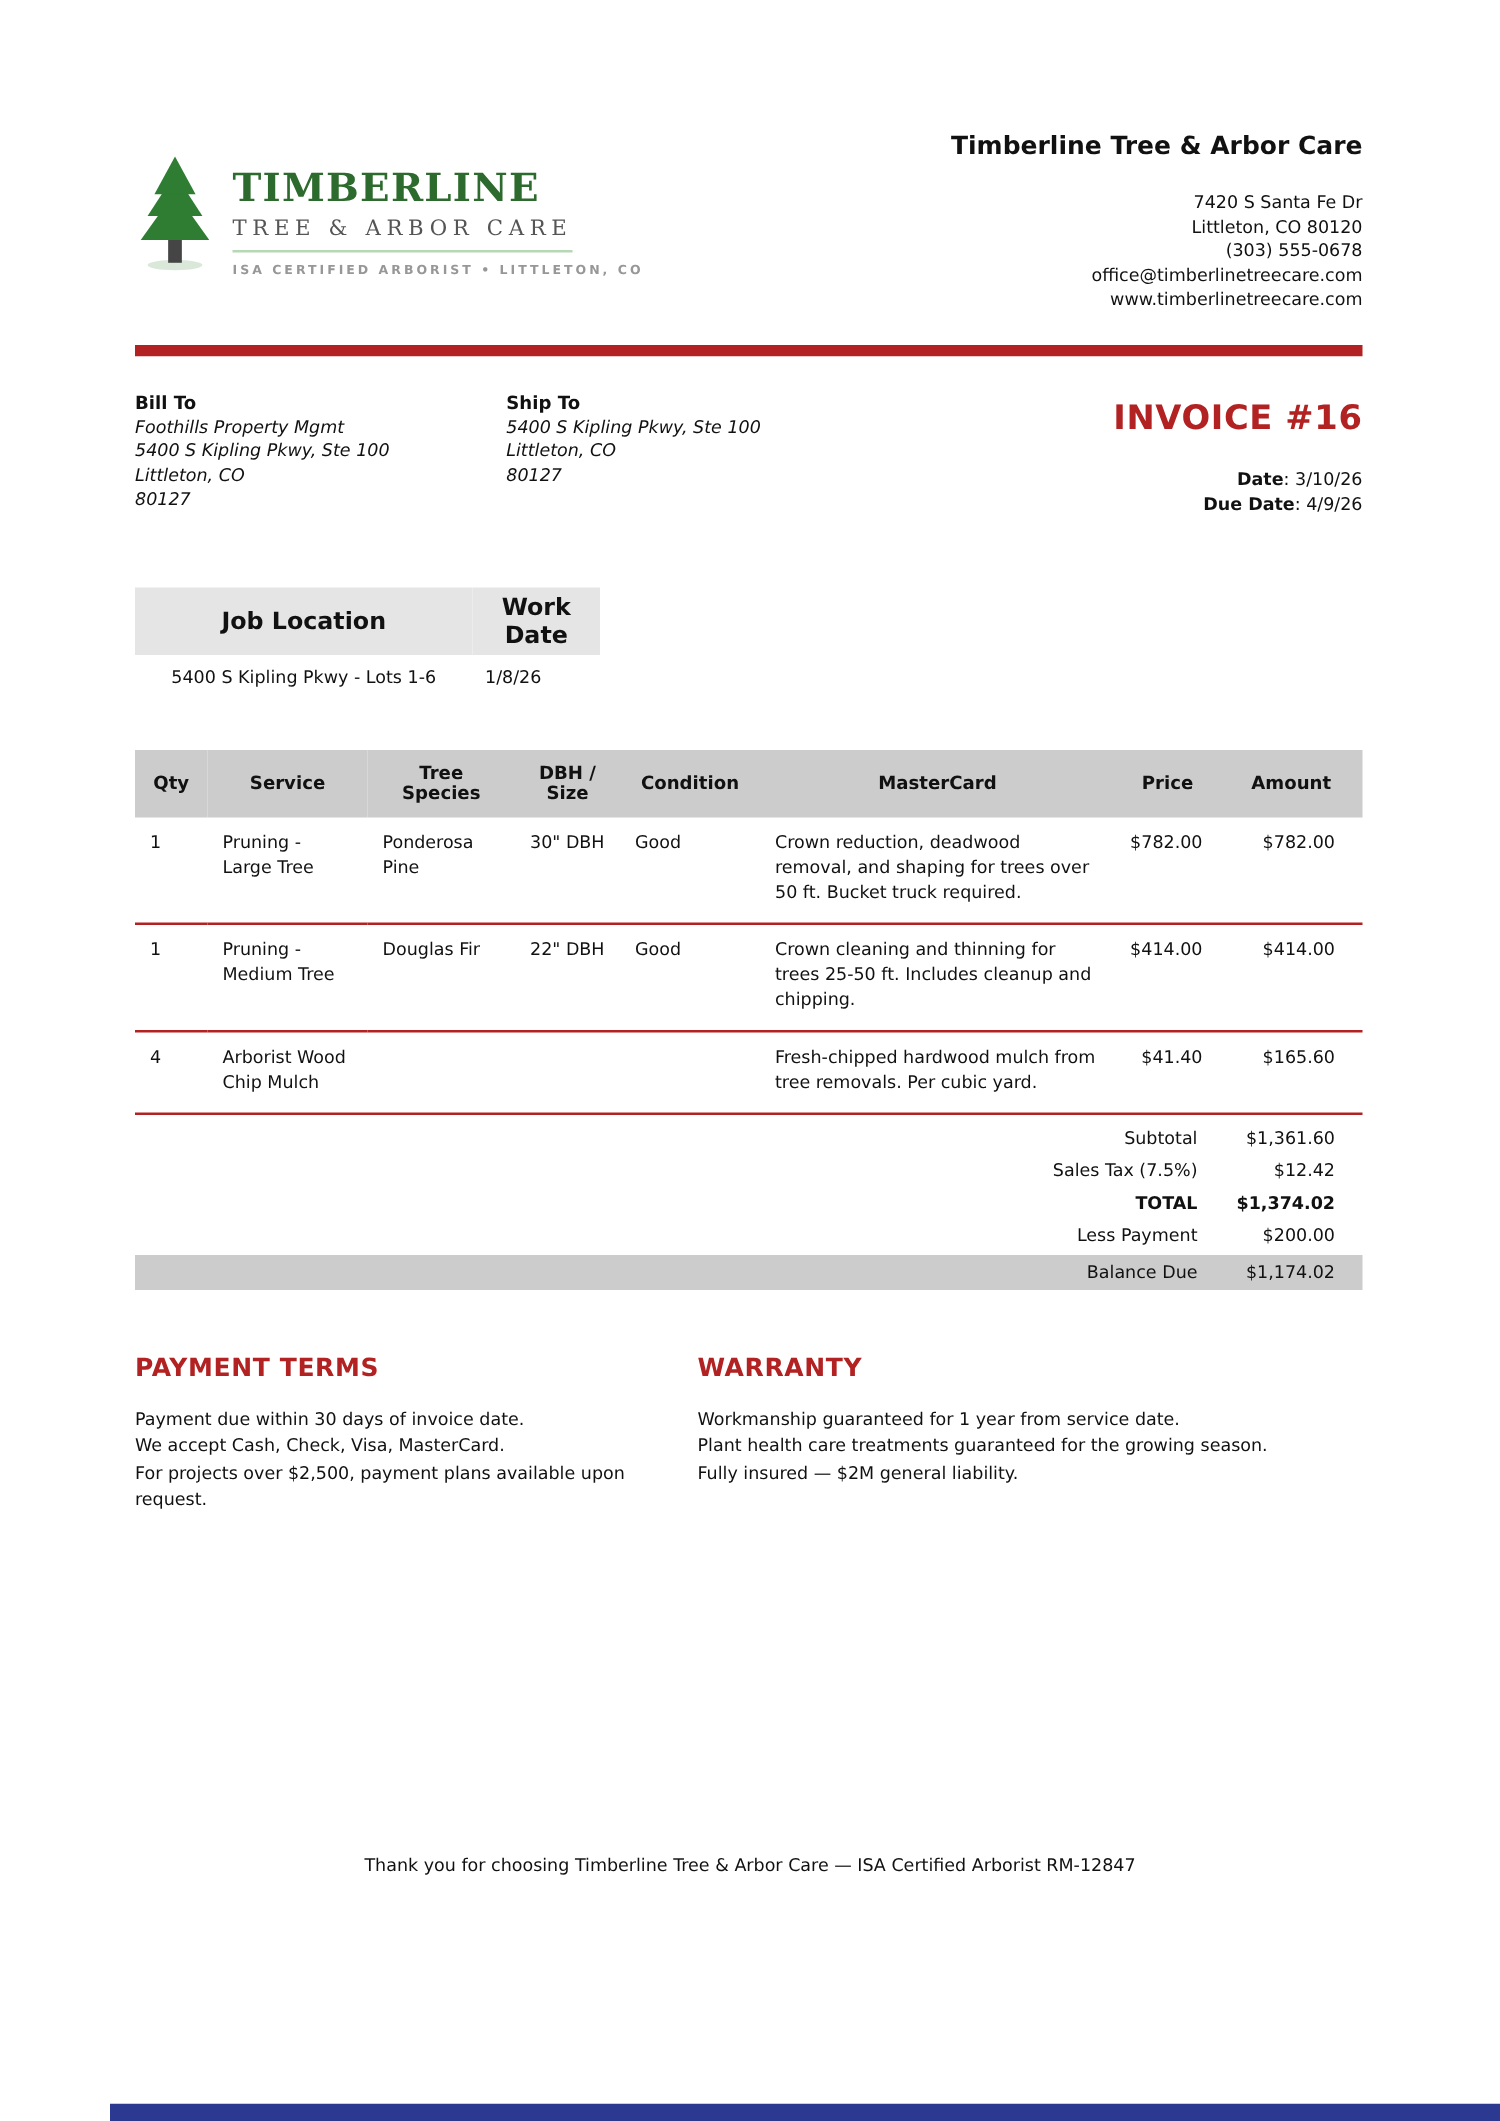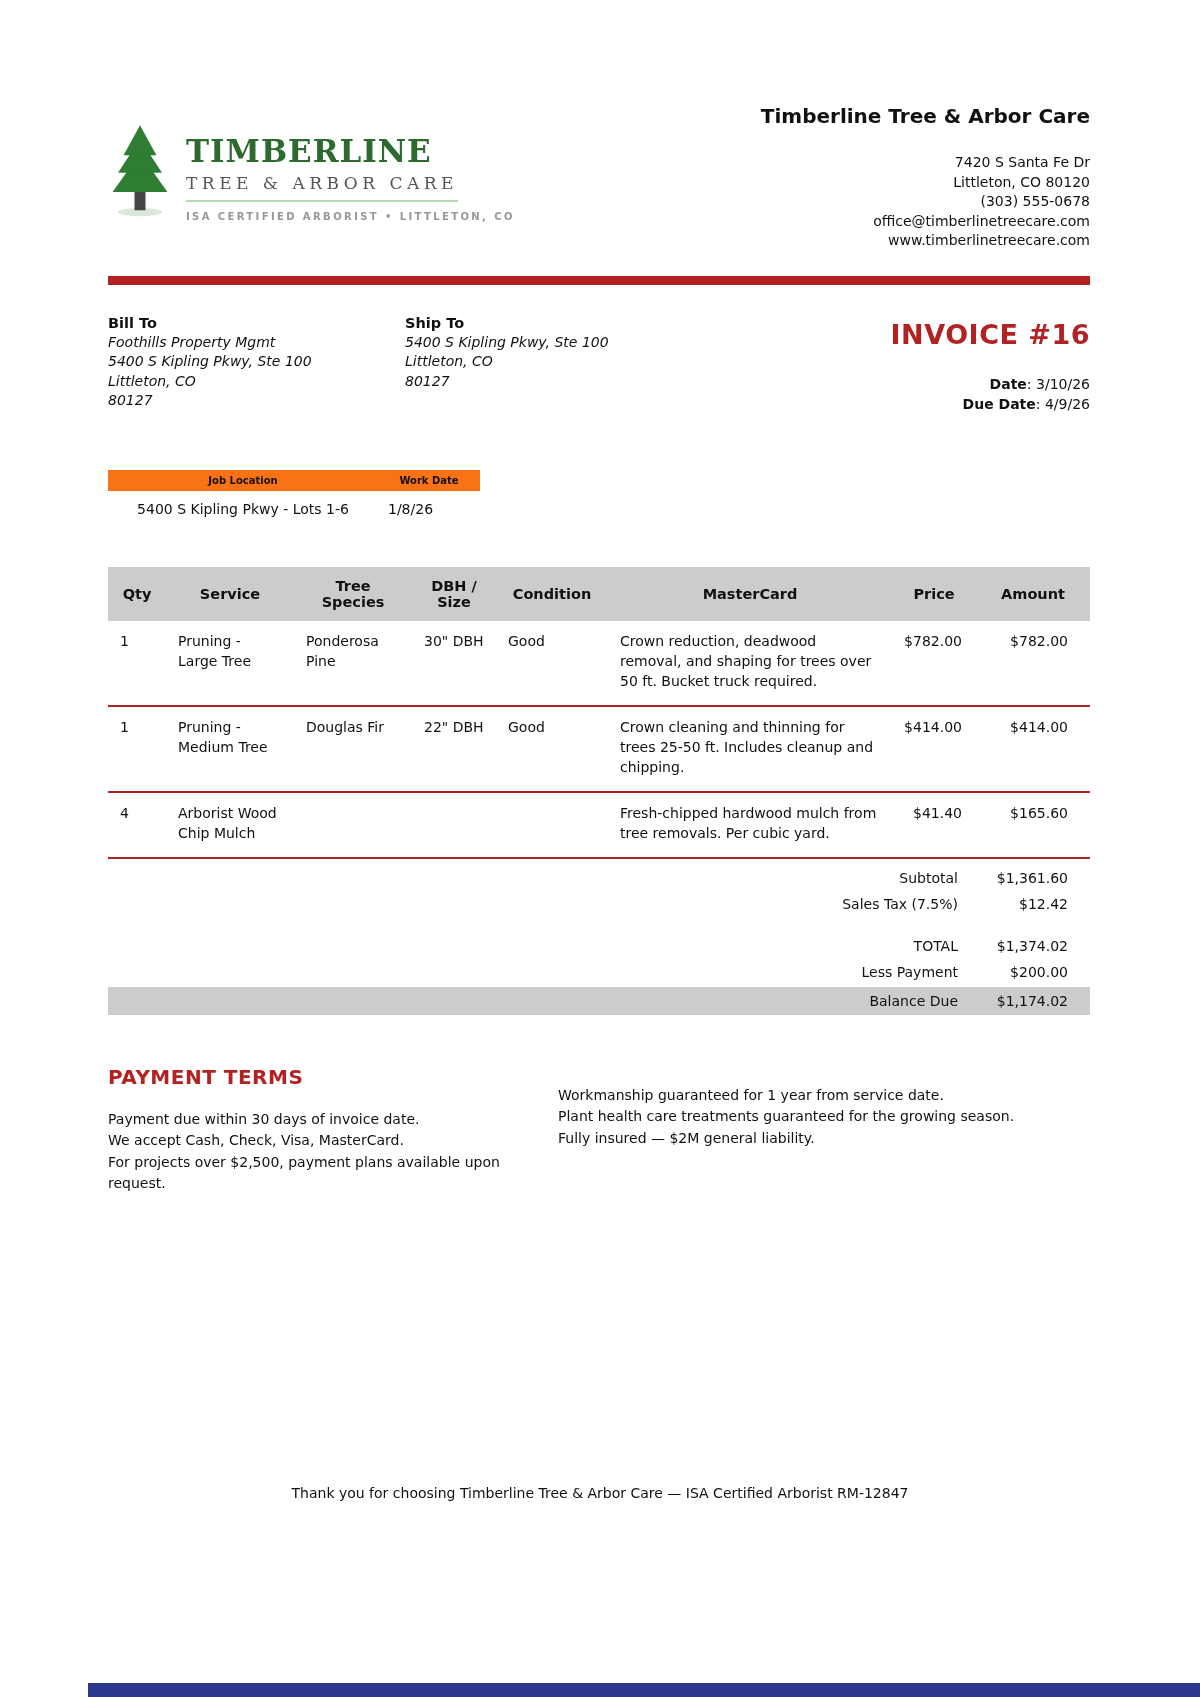--- a/index.html
+++ b/index.html
@@ -50,7 +50,7 @@
   
   .job-table { border-collapse: collapse; margin-top: 56px; }
   .job-table th {
-    background: #f97316; font-size: 10px; font-weight: bold;
+    background: #e5e5e5; font-size: 19px; font-weight: bold;
     padding: 5px 10px; text-align: center;
   }
   .job-table .col-loc { width: 270px; }

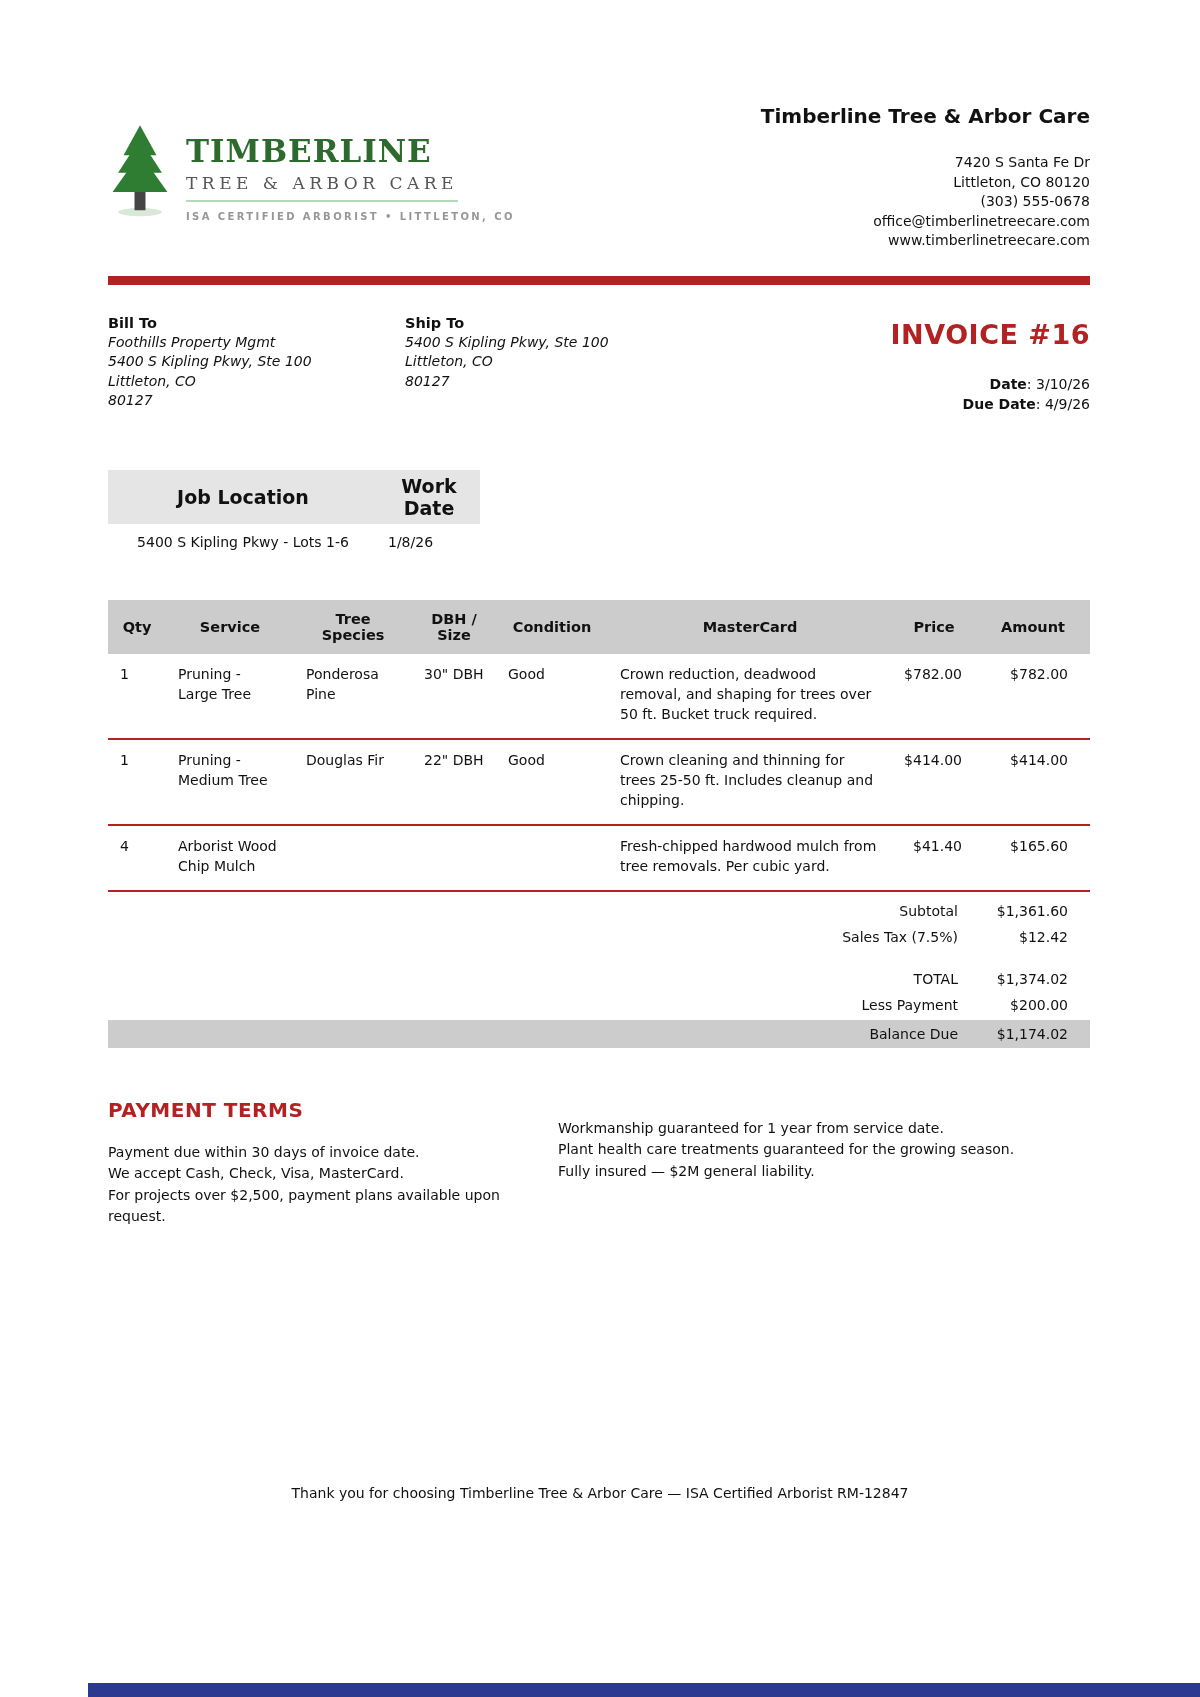--- a/index.html
+++ b/index.html
@@ -79,7 +79,7 @@
   .total-row { display: flex; justify-content: flex-end; align-items: baseline; padding: 5px 0; }
   .total-label { font-size: 14px; text-align: right; }
   .total-value { width: 132px; text-align: right; font-size: 14px; padding-right: 22px; }
-  .total-row.grand .total-label, .total-row.grand .total-value { font-weight: normal; margin-top: 16px; }
+  .total-row.grand .total-label, .total-row.grand .total-value { font-weight: bold; }
   .total-row.balance { background: #cccccc; padding: 6px 0; margin-top: 2px; }
 
   

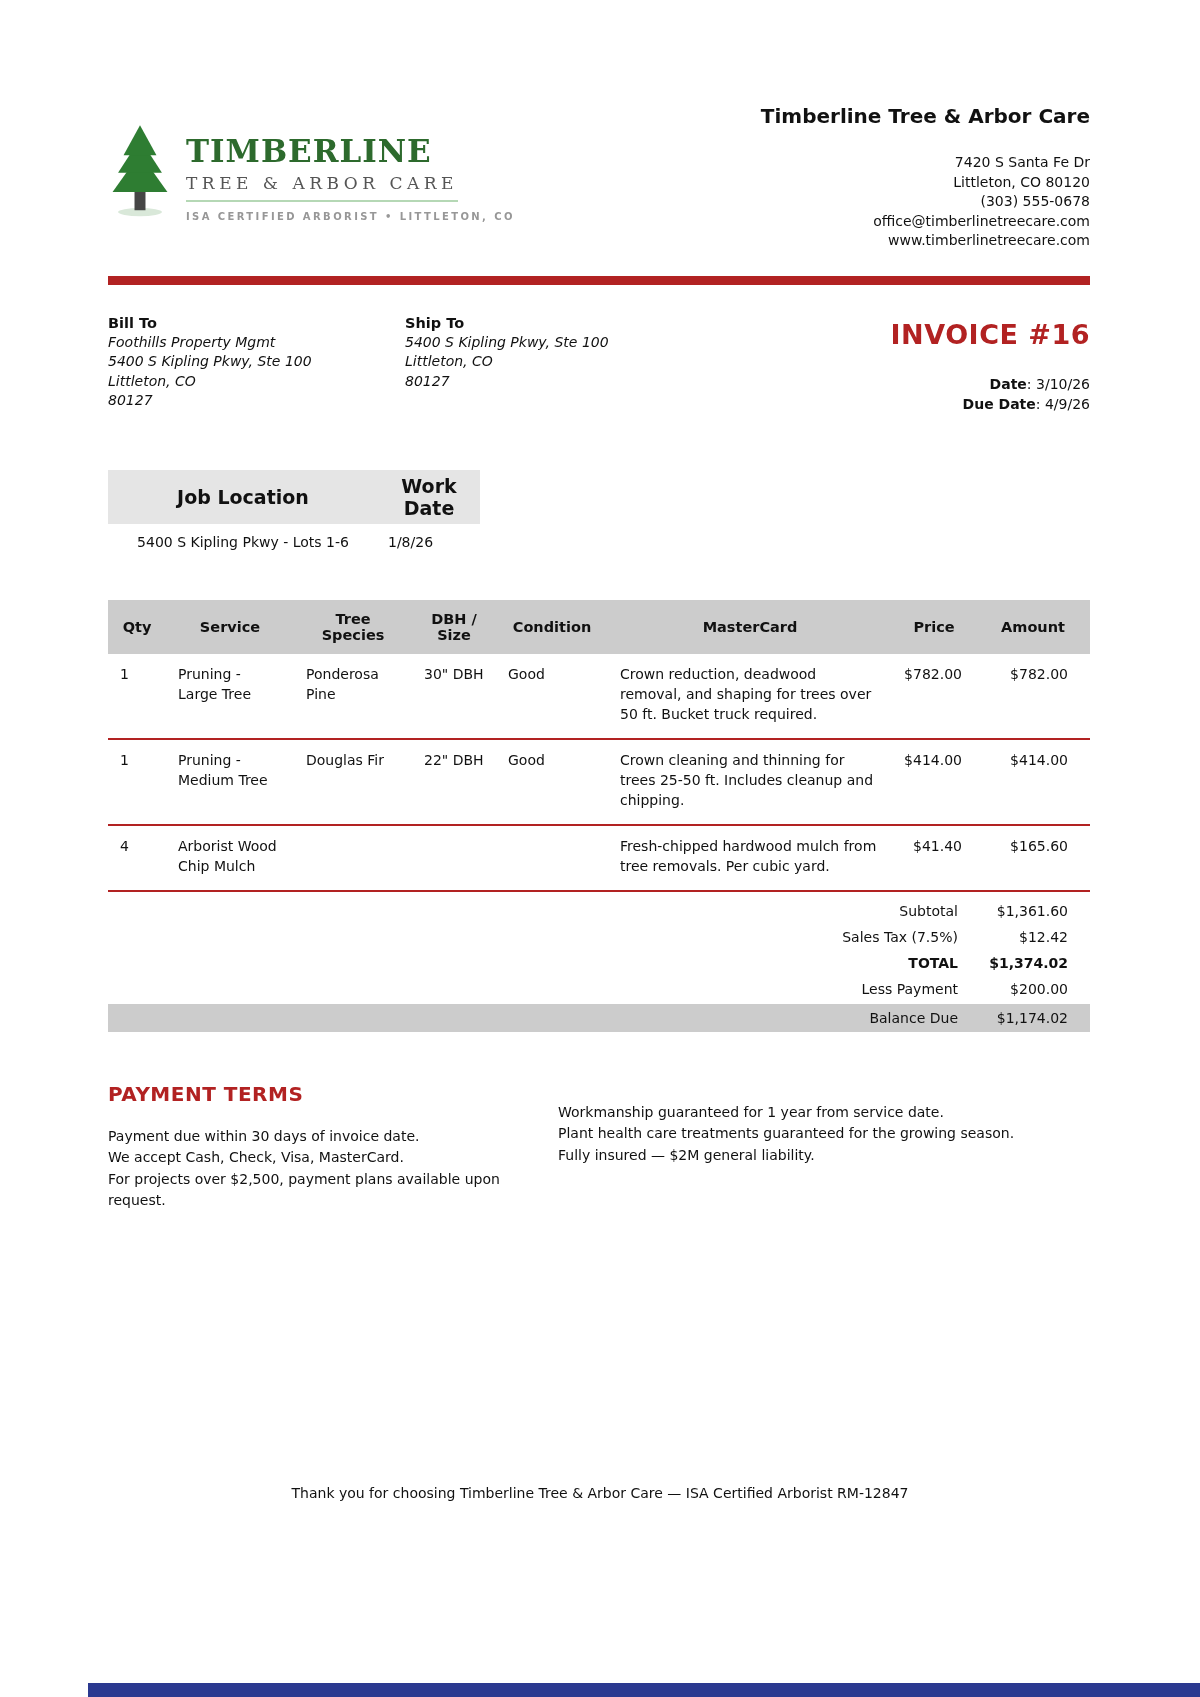--- a/index.html
+++ b/index.html
@@ -259,6 +259,7 @@
         </div>
       </div>
       <div class="section right">
+        <div class="section-title">WARRANTY</div>
         <div class="section-body">
           <div class="section-line">Workmanship guaranteed for 1 year from service date.</div>
           <div class="section-line">Plant health care treatments guaranteed for the growing season.</div>

